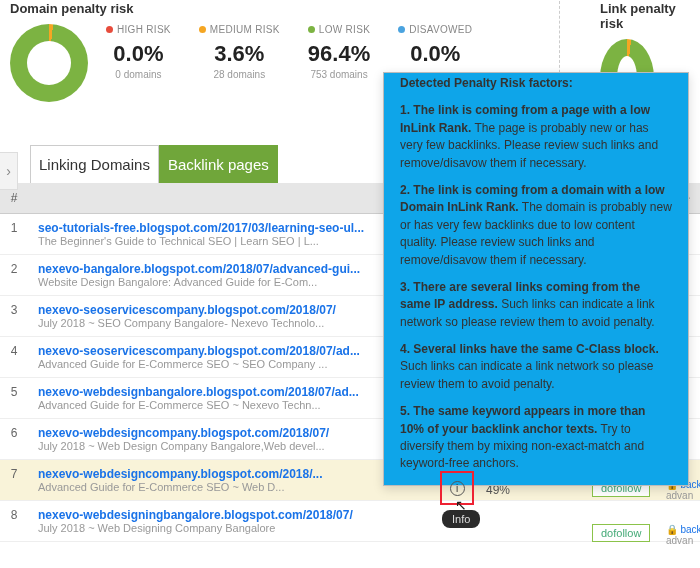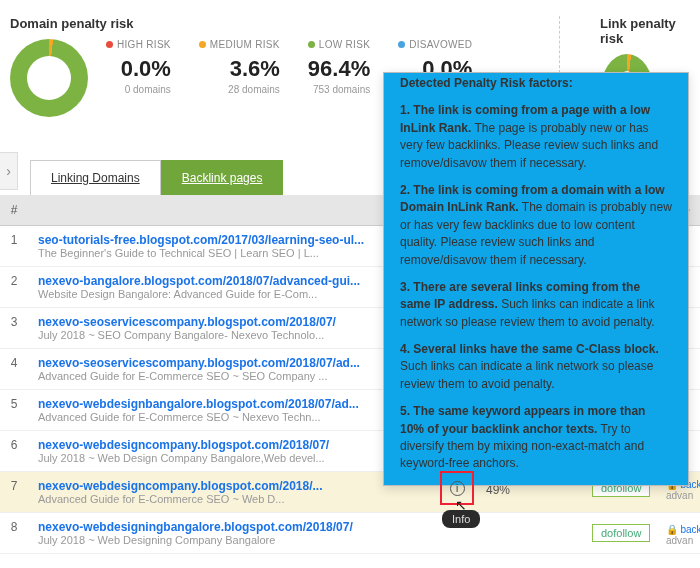--- a/index.html
+++ b/index.html
@@ -4,7 +4,7 @@
 <style>
   * { box-sizing: border-box; margin: 0; padding: 0; }
   body { font-family: Arial, Helvetica, sans-serif; font-size: 12px; color: #333; background: #fff; width: 700px; height: 568px; overflow: hidden; position: relative; }
-  .wrap { display:flex; padding: 16px 10px 0 10px; gap: 40px; }
+  .wrap { display:flex; padding: 1px 10px 0 10px; gap: 40px; }
   .panel { flex:1; }
   .panel-title { font-size: 13px; font-weight: bold; color: #333; margin-bottom: 8px; }
   .panel-body { display:flex; align-items:flex-start; gap: 18px; }

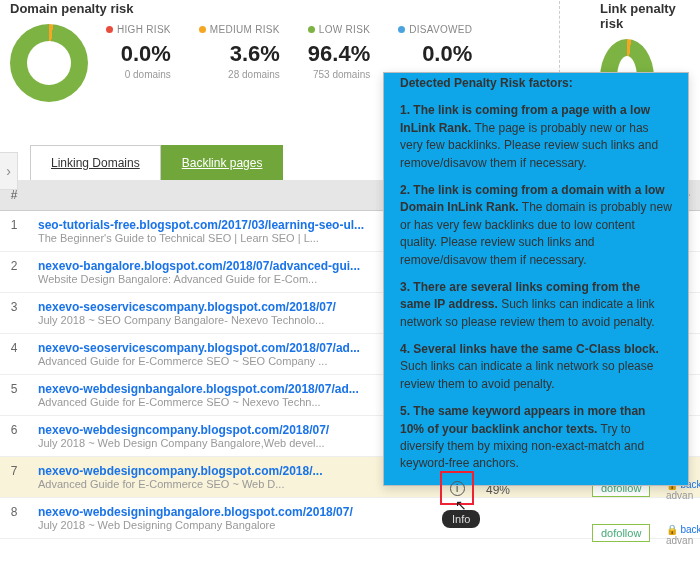--- a/index.html
+++ b/index.html
@@ -11,7 +11,7 @@
   .donut { width: 78px; height: 78px; border-radius: 50%; background: conic-gradient(#f5a623 0 6deg, #7cb342 6deg 360deg); position: relative; }
   .donut::after { content:""; position:absolute; top:17px; left:17px; right:17px; bottom:17px; background:#fff; border-radius:50%; }
   .legend { display:flex; gap:28px; }
-  .leg-col { text-align:right; }
+  .leg-col { text-align:center; }
   .leg-label { font-size: 10px; color:#888; letter-spacing:0.3px; display:flex; align-items:center; gap:4px; margin-bottom:6px; }
   .dot { width:7px; height:7px; border-radius:50%; display:inline-block; }
   .leg-val { font-size: 22px; font-weight:bold; color:#222; }

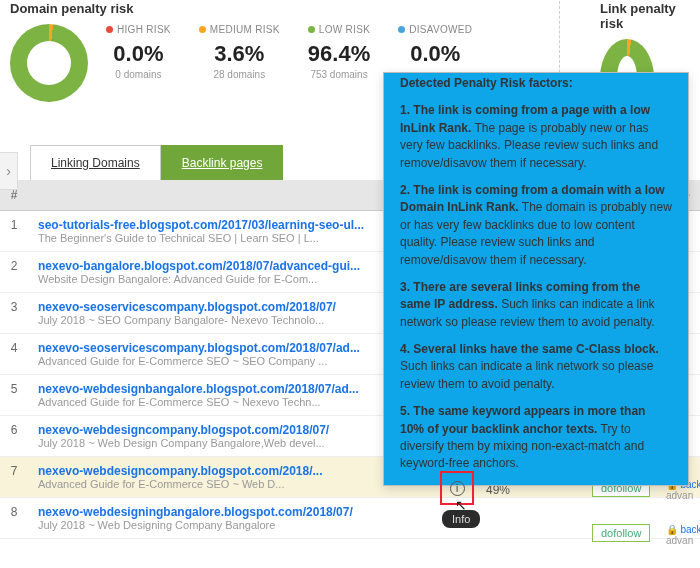--- a/index.html
+++ b/index.html
@@ -18,7 +18,7 @@
   .leg-sub { font-size: 10px; color:#999; margin-top:2px; }
   .divider { border-left: 1px dashed #ccc; }
   .tabs { display:flex; margin: 28px 0 0 30px; }
-  .tab { padding: 10px 20px; font-size: 12px; border: 1px solid #ccc; border-bottom:none; background:#fff; cursor:pointer;text-decoration:underline; }
+  .tab { padding: 10px 8px; font-size: 15px; border: 1px solid #ccc; border-bottom:none; background:#fff; cursor:pointer; }
   .tab.active { background:#70a63a; color:#fff; border-color:#70a63a; }
   table { width:100%; border-collapse: collapse; font-size:12px; }
   thead th { background:#e6e6e6; text-align:right; padding:8px 10px; font-weight:normal; color:#555; border-bottom:1px solid #ccc; }

